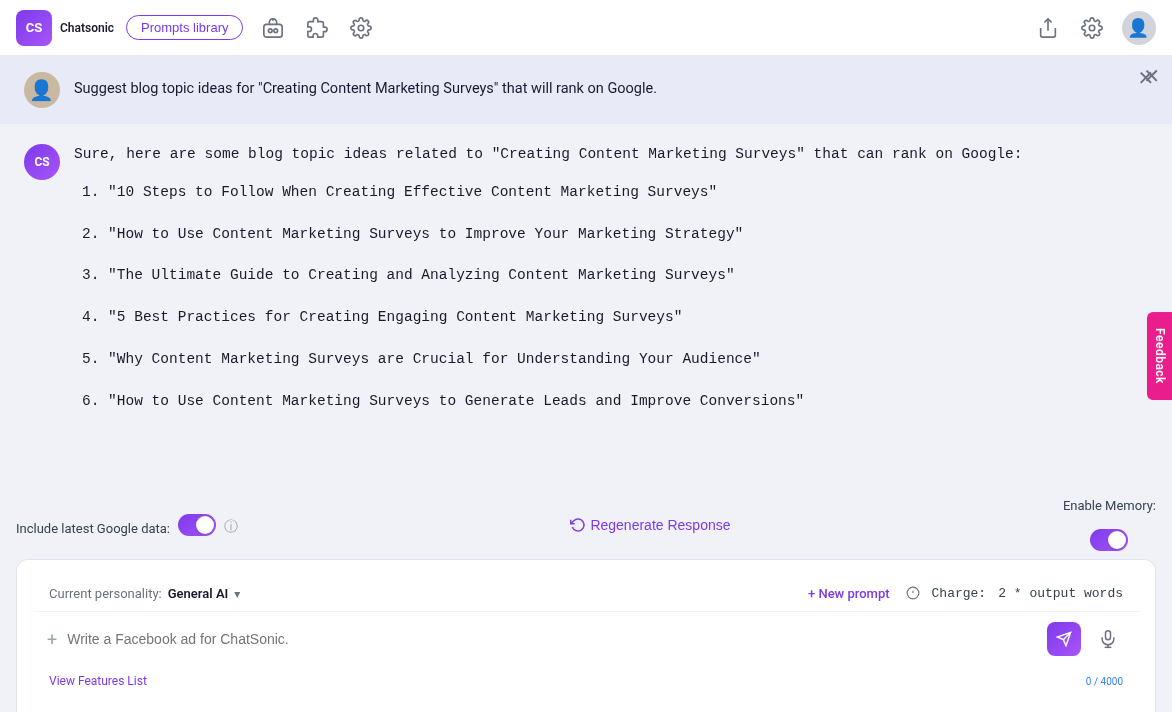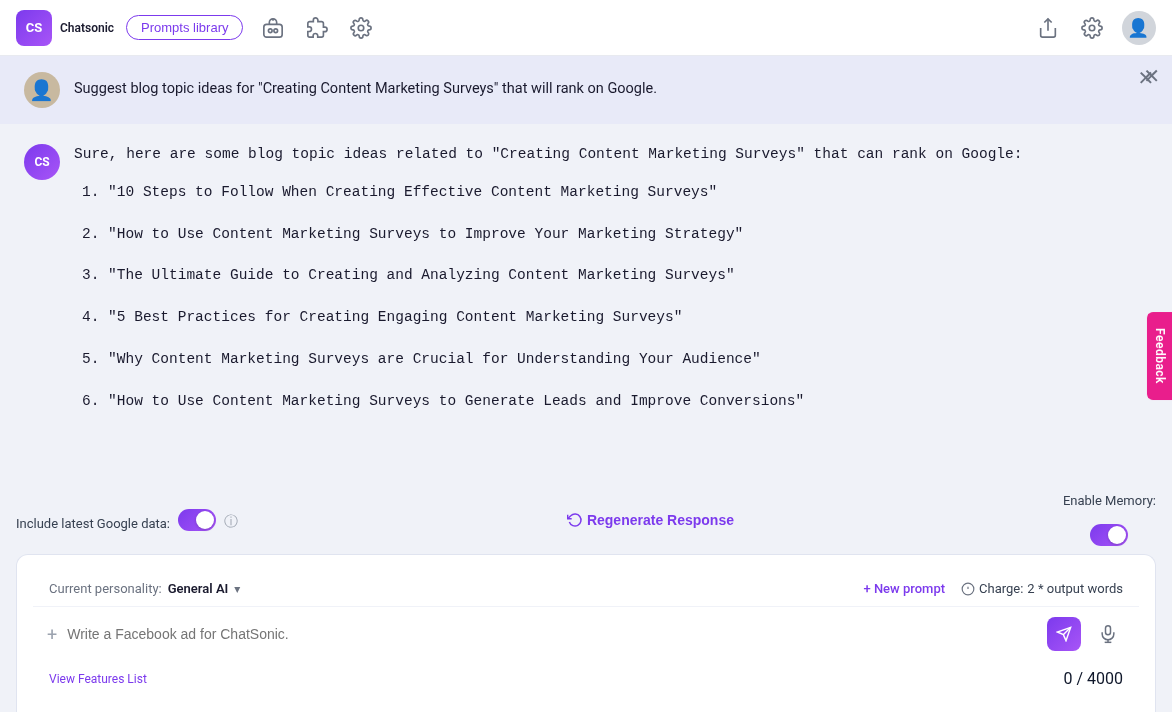--- a/index.html
+++ b/index.html
@@ -237,7 +237,7 @@
       border: none;
       color: #7c3aed;
       font-size: 14px;
-      font-weight: 700;
+      font-weight: 400;
       cursor: pointer;
       display: flex;
       align-items: center;

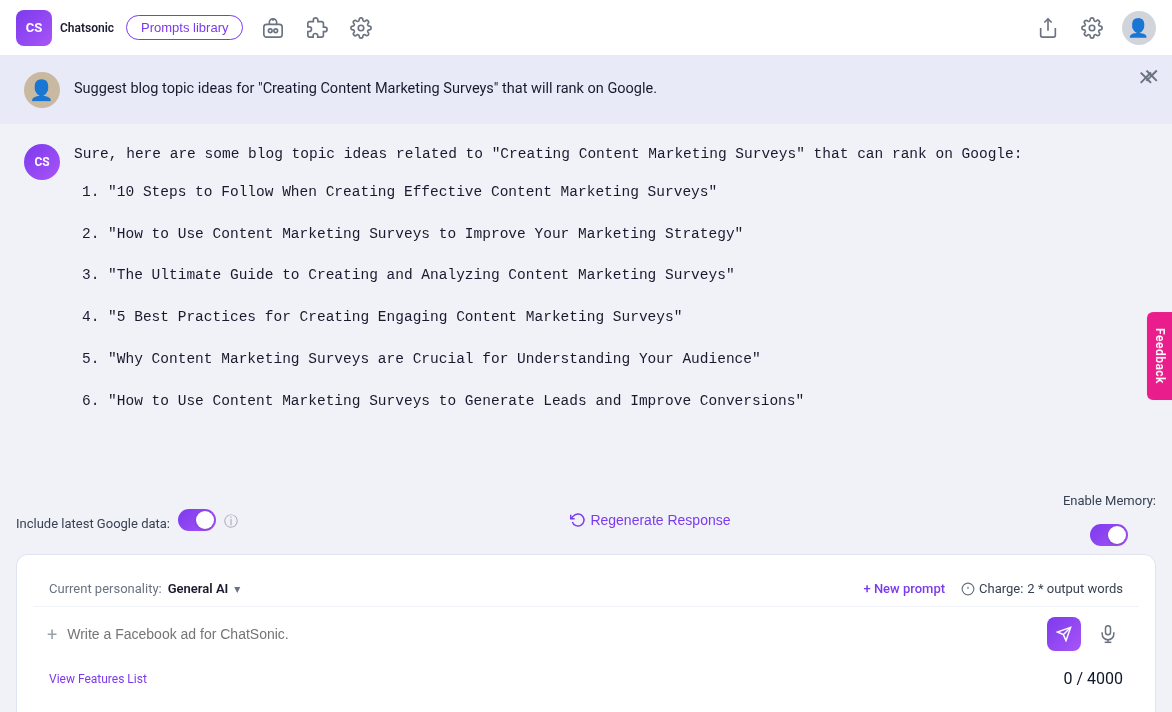--- a/index.html
+++ b/index.html
@@ -299,10 +299,11 @@
     }
     .charge-info {
       display: flex;
-      align-items: center;
-      gap: 4px;
+      align-items: flex-start;
+      gap: 12px;
       font-size: 13px;
       color: #374151;
+      font-family: Liberation Mono, monospace;
     }
 
     .input-row {

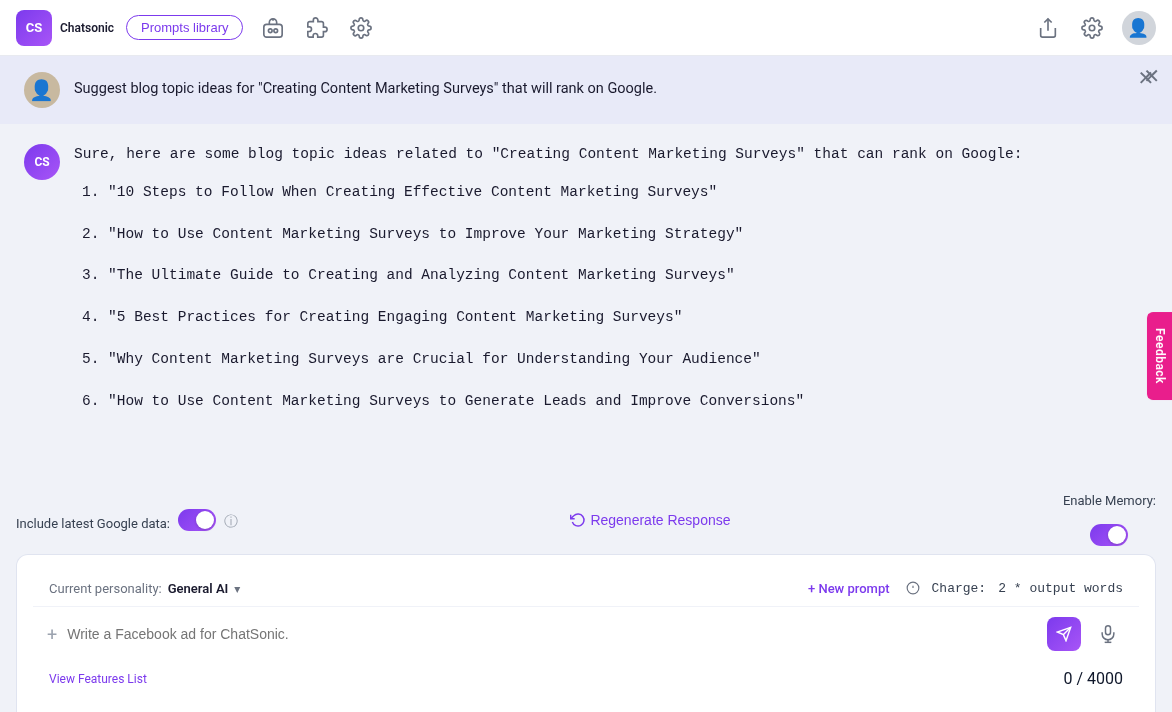--- a/index.html
+++ b/index.html
@@ -366,8 +366,8 @@
       cursor: pointer;
     }
     .char-count {
-      font-size: 16px;
-      color: #0f172a;
+      font-size: 10px;
+      color: #3b82f6;
     }
 
     

